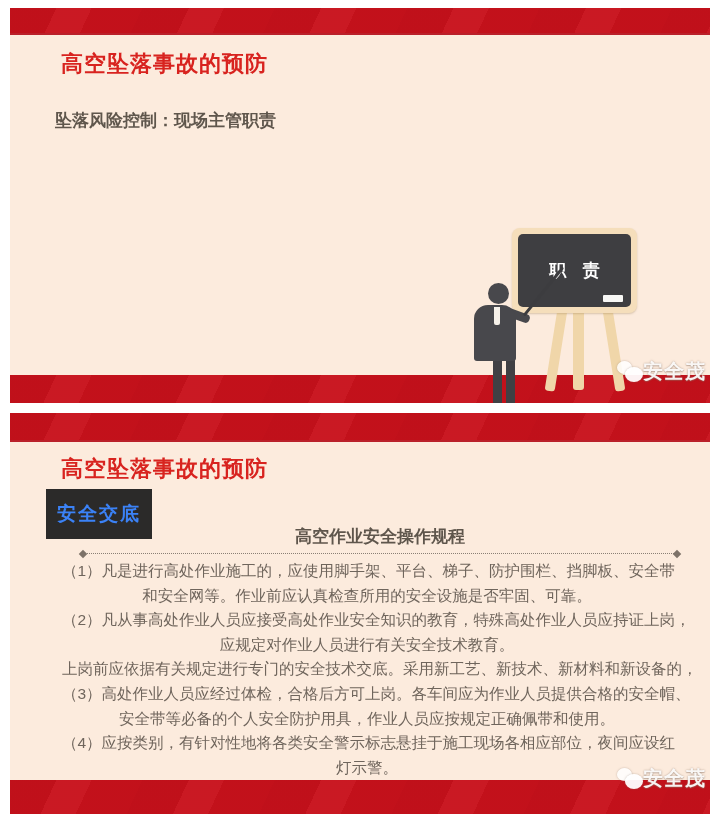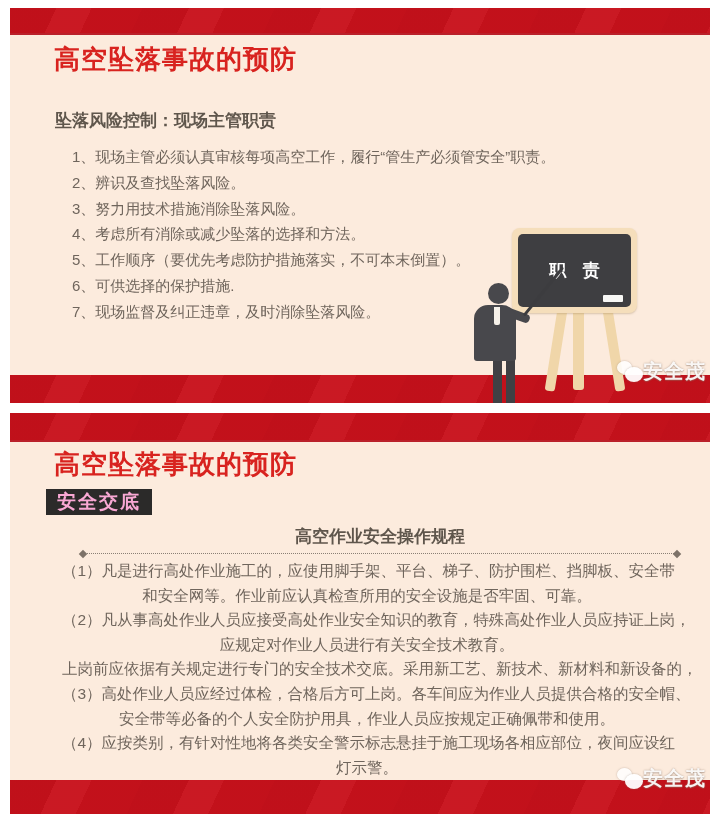--- a/index.html
+++ b/index.html
@@ -15,7 +15,7 @@
   .bar-bottom1{top:367px;height:28px;}
   .bar-top2{top:0;height:27px;border-bottom:2px solid rgba(160,60,70,0.35);}
   .bar-bottom2{top:367px;height:34px;}
-  .title{position:absolute;left:40px;margin:4px;font-size:26px;font-weight:bold;
+  .title{position:absolute;left:40px;margin:11px;font-size:22px;font-weight:bold;
     color:var(--red_title,#d8231f);letter-spacing:1px;z-index:2;}
   .slide1 .title{top:30px;}
   .slide2 .title{top:30px;}

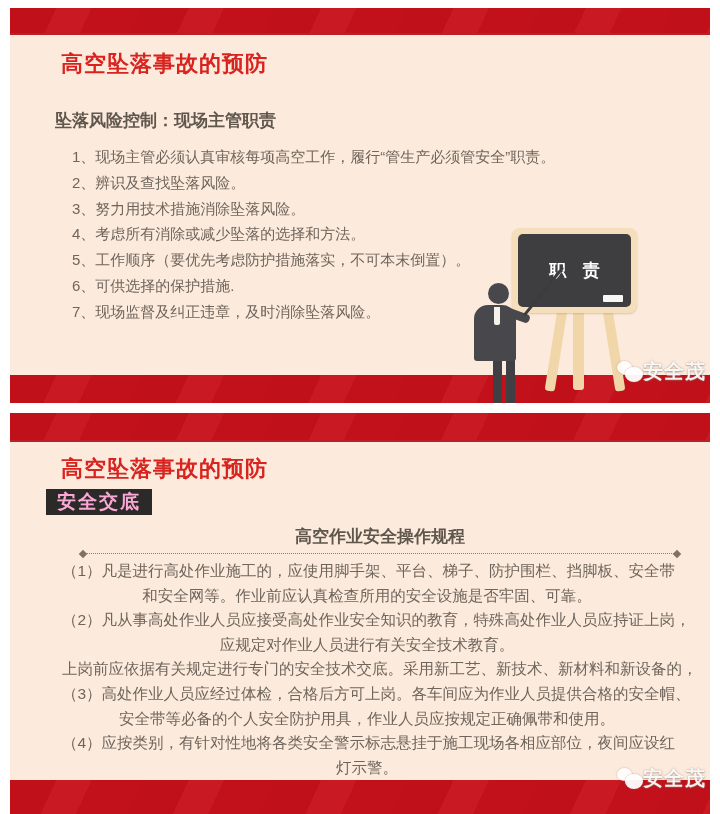--- a/index.html
+++ b/index.html
@@ -81,15 +81,6 @@
     <h1 class="title">高空坠落事故的预防</h1>
     <h2 class="subtitle">坠落风险控制：现场主管职责</h2>
 
-    <div class="list">
-      <div class="li">1、现场主管必须认真审核每项高空工作，履行“管生产必须管安全”职责。</div>
-      <div class="li">2、辨识及查找坠落风险。</div>
-      <div class="li">3、努力用技术措施消除坠落风险。</div>
-      <div class="li">4、考虑所有消除或减少坠落的选择和方法。</div>
-      <div class="li">5、工作顺序（要优先考虑防护措施落实，不可本末倒置）。</div>
-      <div class="li">6、可供选择的保护措施.</div>
-      <div class="li">7、现场监督及纠正违章，及时消除坠落风险。</div>
-    </div>
 
     <div class="illustration">
       <div class="leg leg-left"></div>

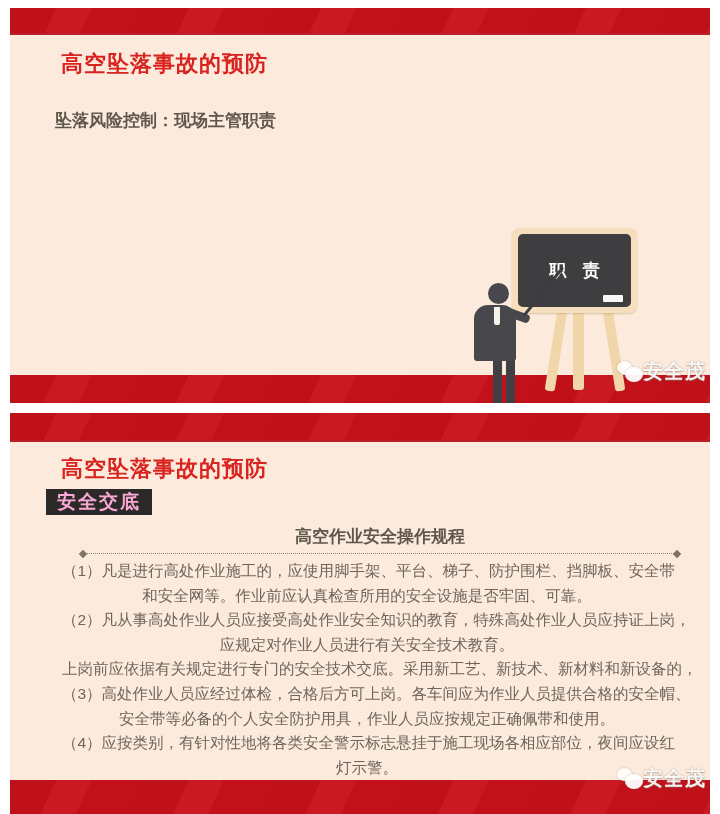--- a/index.html
+++ b/index.html
@@ -59,8 +59,8 @@
   .wtext{font-size:20px;font-weight:bold;color:rgba(255,255,255,0.92);
     text-shadow:0 0 2px rgba(140,115,100,0.65),0 1px 1px rgba(140,115,100,0.4);letter-spacing:1px;}
   
-  .badge{position:absolute;left:36px;top:76px;background:var(--badge_bg,#2b2a29);color:#f9a8d4;
-    font-size:19px;font-weight:bold;padding:0 11px;letter-spacing:2px;z-index:2;}
+  .badge{position:absolute;left:36px;top:76px;background:var(--badge_bg,#2b2a29);color:#3b82f6;
+    font-size:19px;font-weight:bold;padding:12px 11px;letter-spacing:2px;z-index:2;}
   .heading{position:absolute;left:0;top:112px;width:100%;text-align:center;margin:0;
     font-size:17px;font-weight:bold;color:var(--heading_text,#5f564c);z-index:2;padding-left:20px;}
   .rule{position:absolute;left:72px;top:140px;width:596px;border-top:1px dotted #8a7f75;z-index:2;}

